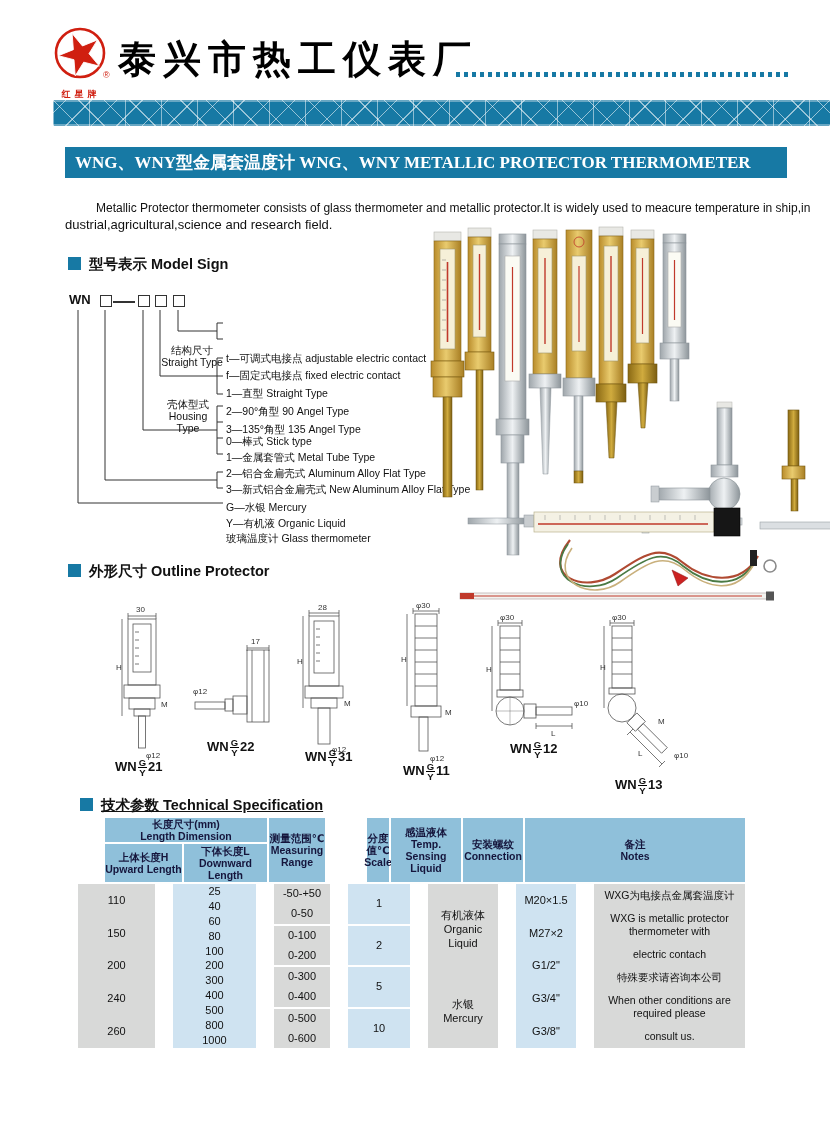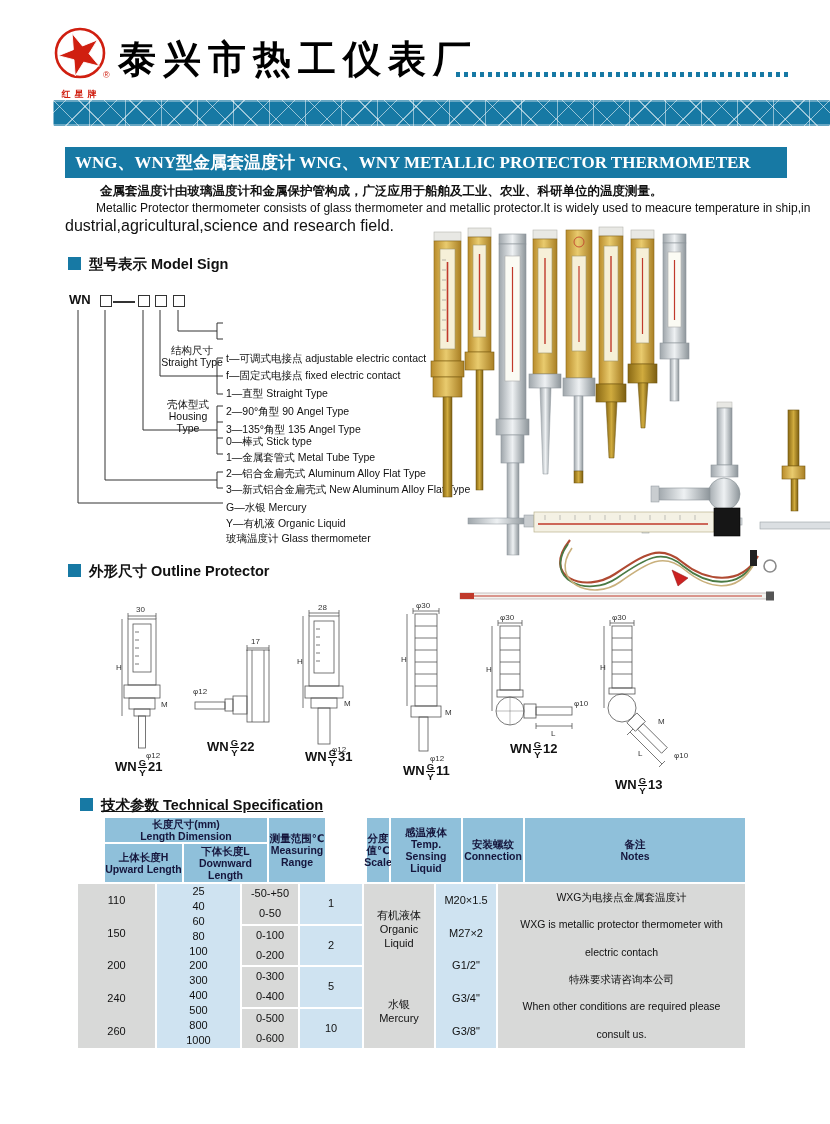--- a/index.html
+++ b/index.html
@@ -95,7 +95,6 @@
   <div class="band"></div>
 
   <div class="title-bar">WNG、WNY型金属套温度计 WNG、WNY METALLIC PROTECTOR THERMOMETER</div>
-  <div class="intro-zh">金属套温度计由玻璃温度计和金属保护管构成，广泛应用于船舶及工业、农业、科研单位的温度测量。</div>
   <div class="intro-en1">Metallic Protector thermometer consists of glass thermometer and metallic protector.It is widely used to meacure temperature in ship,in</div>
   <div class="intro-en2">dustrial,agricultural,science and research field.</div>
 

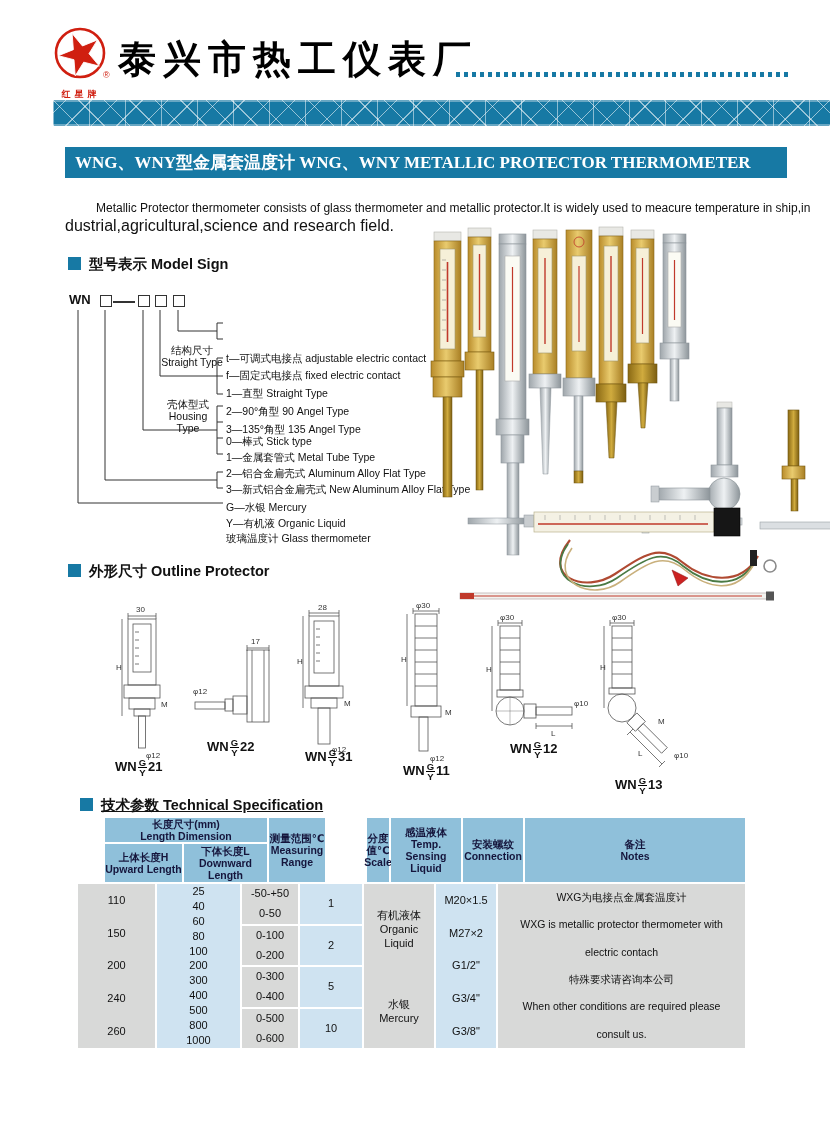--- a/index.html
+++ b/index.html
@@ -26,7 +26,7 @@
              font-size:17px;line-height:31px;padding-left:10px;box-sizing:border-box;white-space:nowrap;}
   .intro-zh{position:absolute;left:100px;top:183px;font-size:12.5px;font-weight:bold;}
   .intro-en1{position:absolute;left:96px;top:201px;font-size:12px;}
-  .intro-en2{position:absolute;left:65px;top:217px;font-size:16px;}
+  .intro-en2{position:absolute;left:65px;top:217px;font-size:13px;}
 
   
   .sec{position:absolute;font-size:14.5px;font-weight:bold;white-space:nowrap;text-align:right;}

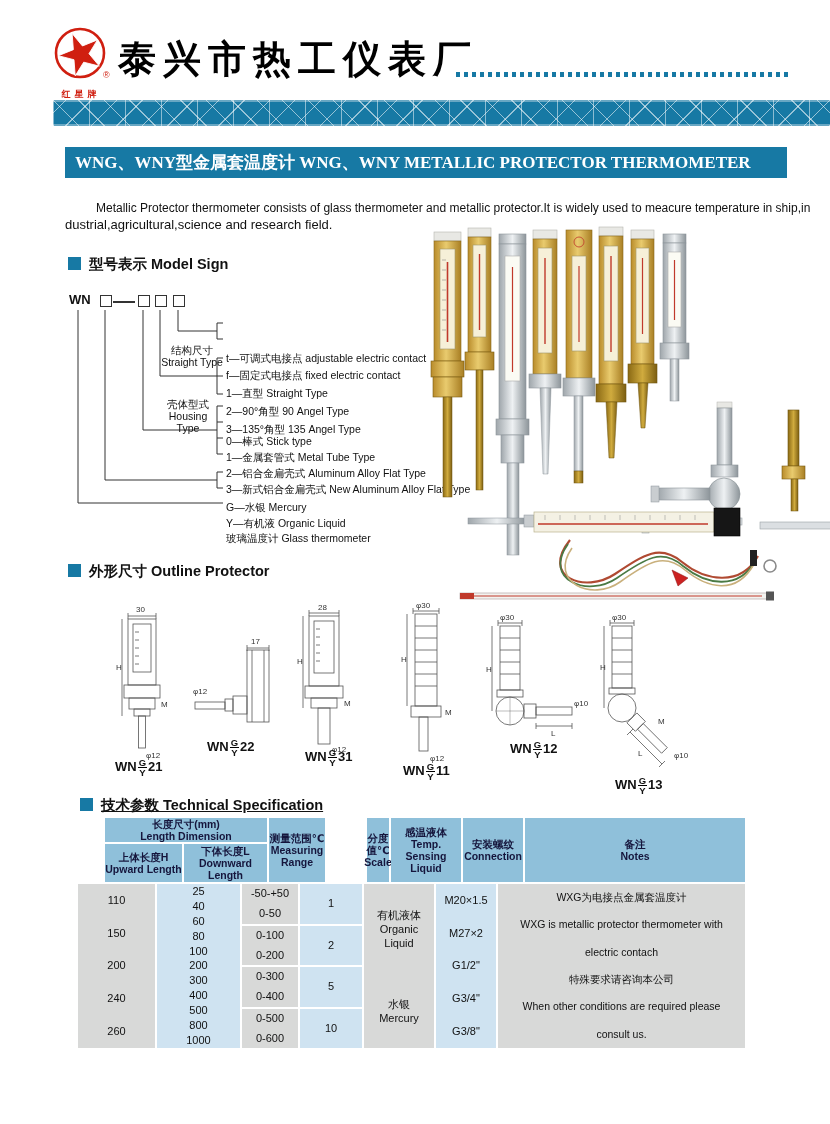--- a/index.html
+++ b/index.html
@@ -64,7 +64,7 @@
   .h-len{grid-column:1/3;grid-row:1;} .h-up{grid-column:1;grid-row:2;} .h-dn{grid-column:2;grid-row:2;}
   .h-rg{grid-column:3;grid-row:1/3;} .h-sc{grid-column:4;grid-row:1/3;margin-left:40px;} .h-lq{grid-column:5;grid-row:1/3;}
   .h-cn{grid-column:6;grid-row:1/3;} .h-nt{grid-column:7;grid-row:1/3;}
-  .spec-body{display:grid;grid-template-columns:77px 83px 56px 62px 70px 60px 1fr;gap:2px;margin-top:2px;}
+  .spec-body{display:grid;grid-template-columns:77px 83px 56px 62px 70px 60px 1fr;gap:18px;margin-top:2px;}
   .col{height:164px;display:flex;flex-direction:column;font-size:11px;text-align:center;}
   .grey{background:#d8d9d8;} .blue{background:#cfe3f1;}
   .sp-around{justify-content:space-around;}

